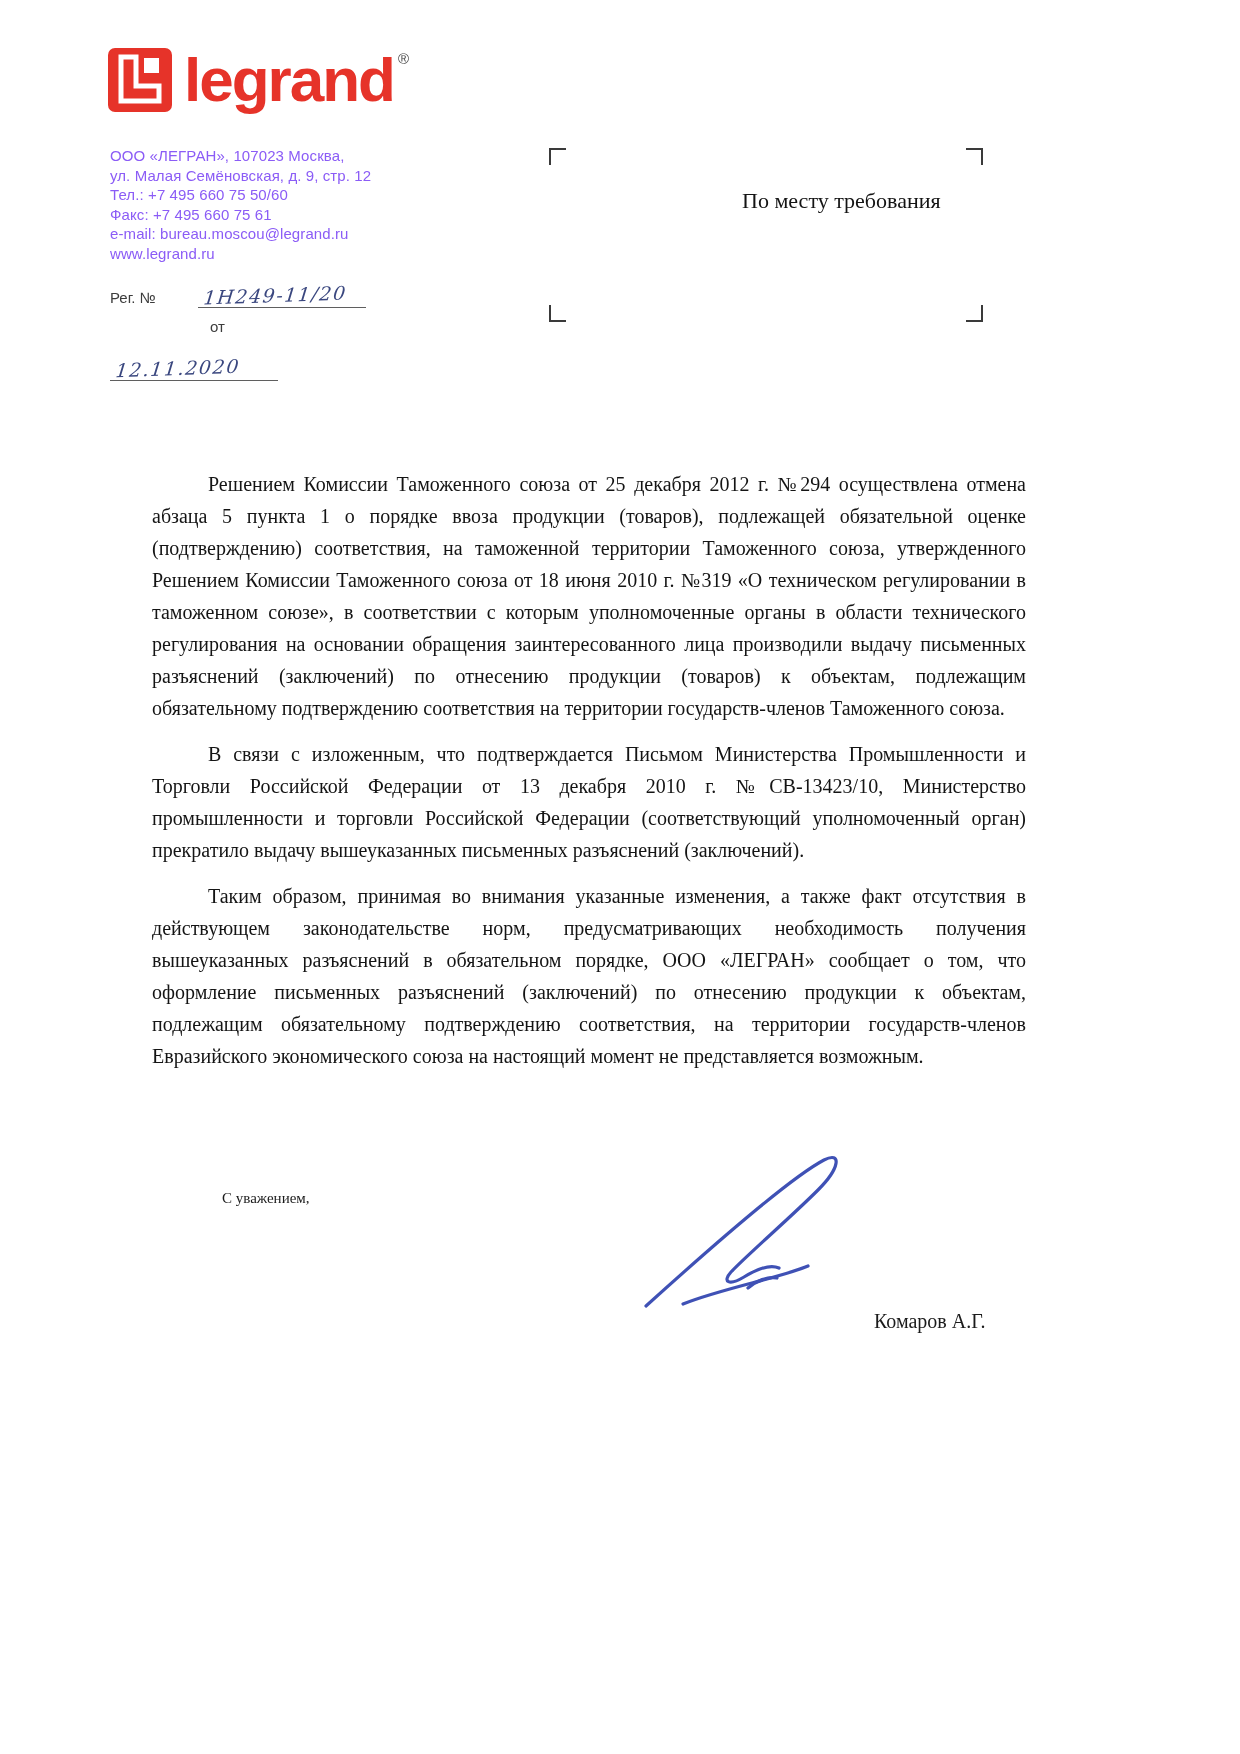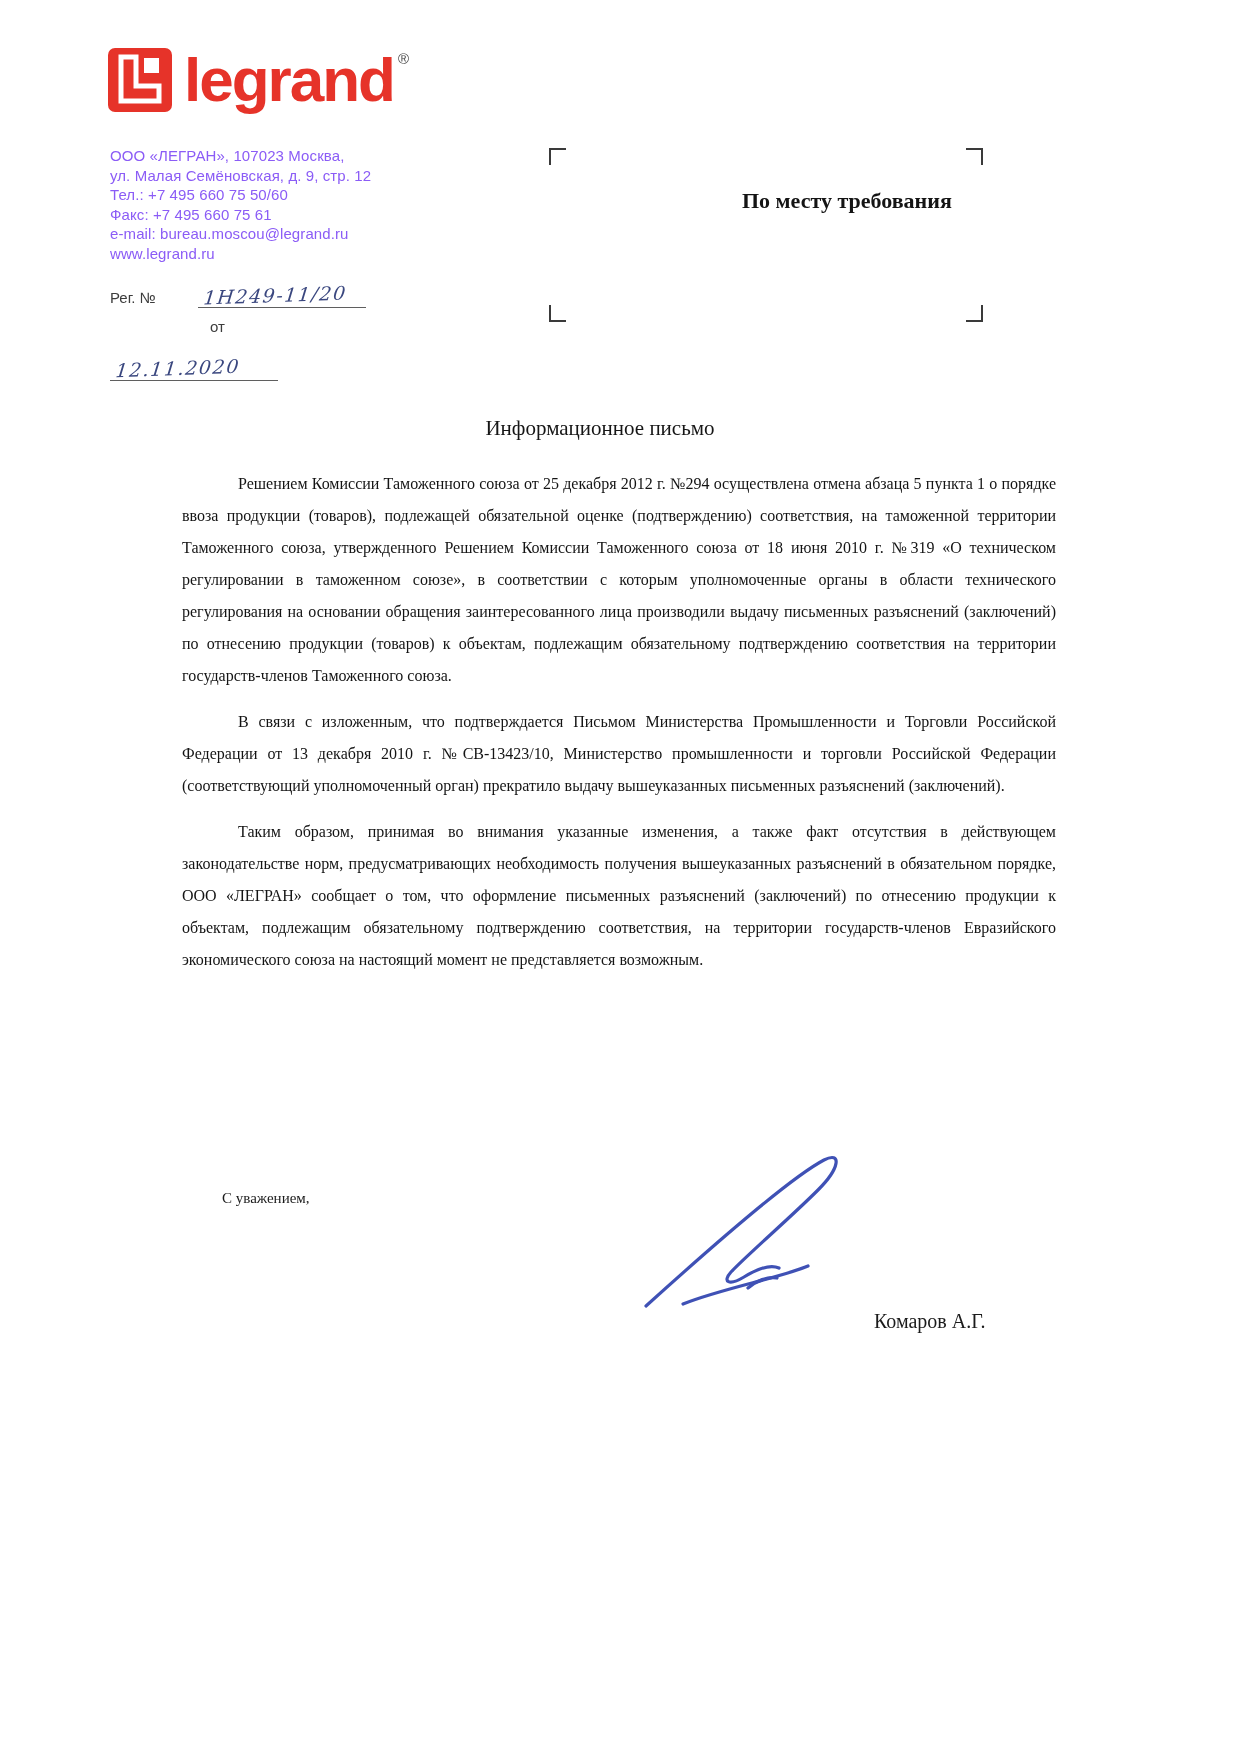--- a/index.html
+++ b/index.html
@@ -35,7 +35,7 @@
   .corner.tr { right:0; top:0; border-right:2px solid #3a3a3a; border-top:2px solid #3a3a3a; }
   .corner.bl { left:0; bottom:0; border-left:2px solid #3a3a3a; border-bottom:2px solid #3a3a3a; }
   .corner.br { right:0; bottom:0; border-right:2px solid #3a3a3a; border-bottom:2px solid #3a3a3a; }
-  .recipient { position:absolute; left:193px; top:40px; font-size:22px; color:#141414; white-space:nowrap;font-weight:bold; }
+  .recipient { position:absolute; left:193px; top:40px; font-size:22px; color:#141414; white-space:nowrap; }
 
   
   .reg-row {

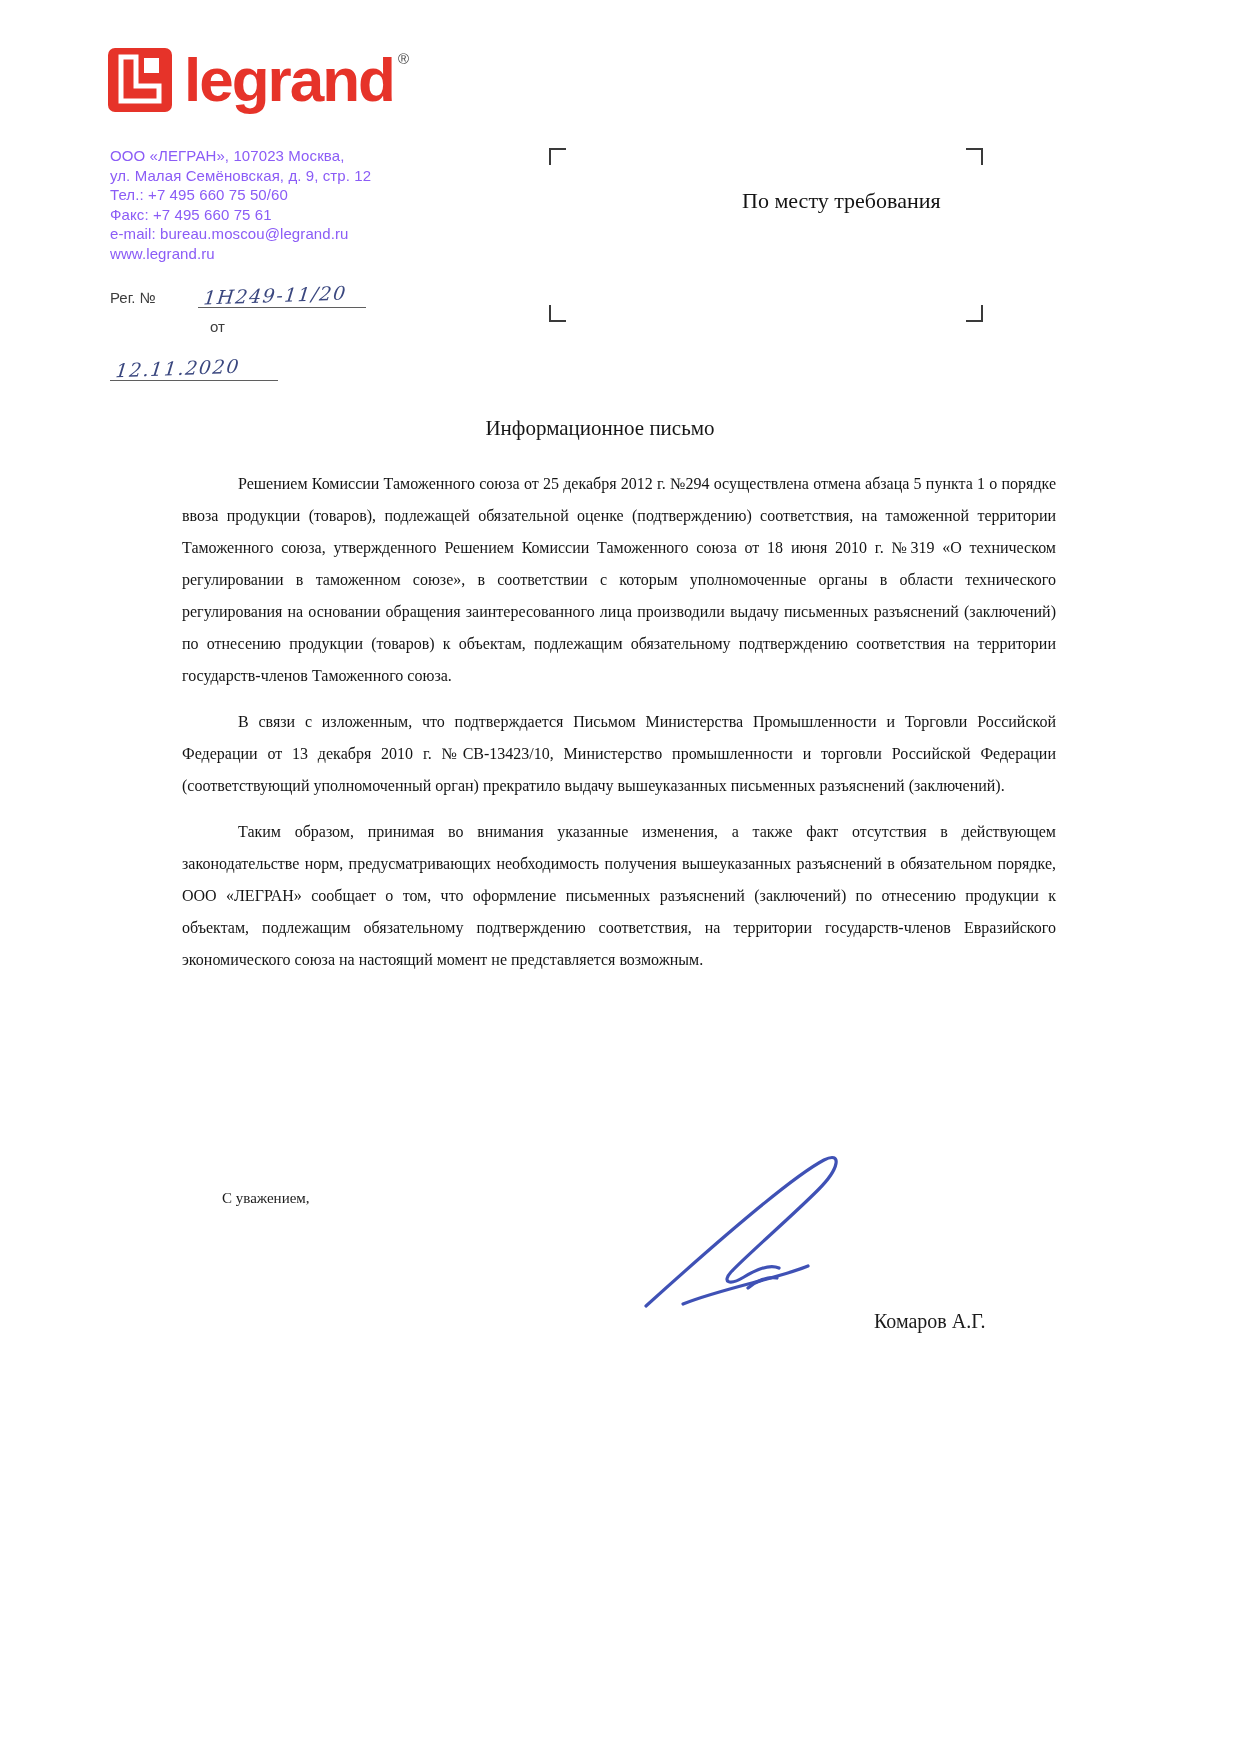--- a/index.html
+++ b/index.html
@@ -119,7 +119,6 @@
     </div>
   </div>
 
-  <div class="title">Информационное письмо</div>
 
   <div class="body">
     <p>Решением Комиссии Таможенного союза от 25 декабря 2012 г. №294 осуществлена отмена абзаца 5 пункта 1 о порядке ввоза продукции (товаров), подлежащей обязательной оценке (подтверждению) соответствия, на таможенной территории Таможенного союза, утвержденного Решением Комиссии Таможенного союза от 18 июня 2010 г. №319 «О техническом регулировании в таможенном союзе», в соответствии с которым уполномоченные органы в области технического регулирования на основании обращения заинтересованного лица производили выдачу письменных разъяснений (заключений) по отнесению продукции (товаров) к объектам, подлежащим обязательному подтверждению соответствия на территории государств-членов Таможенного союза.</p>

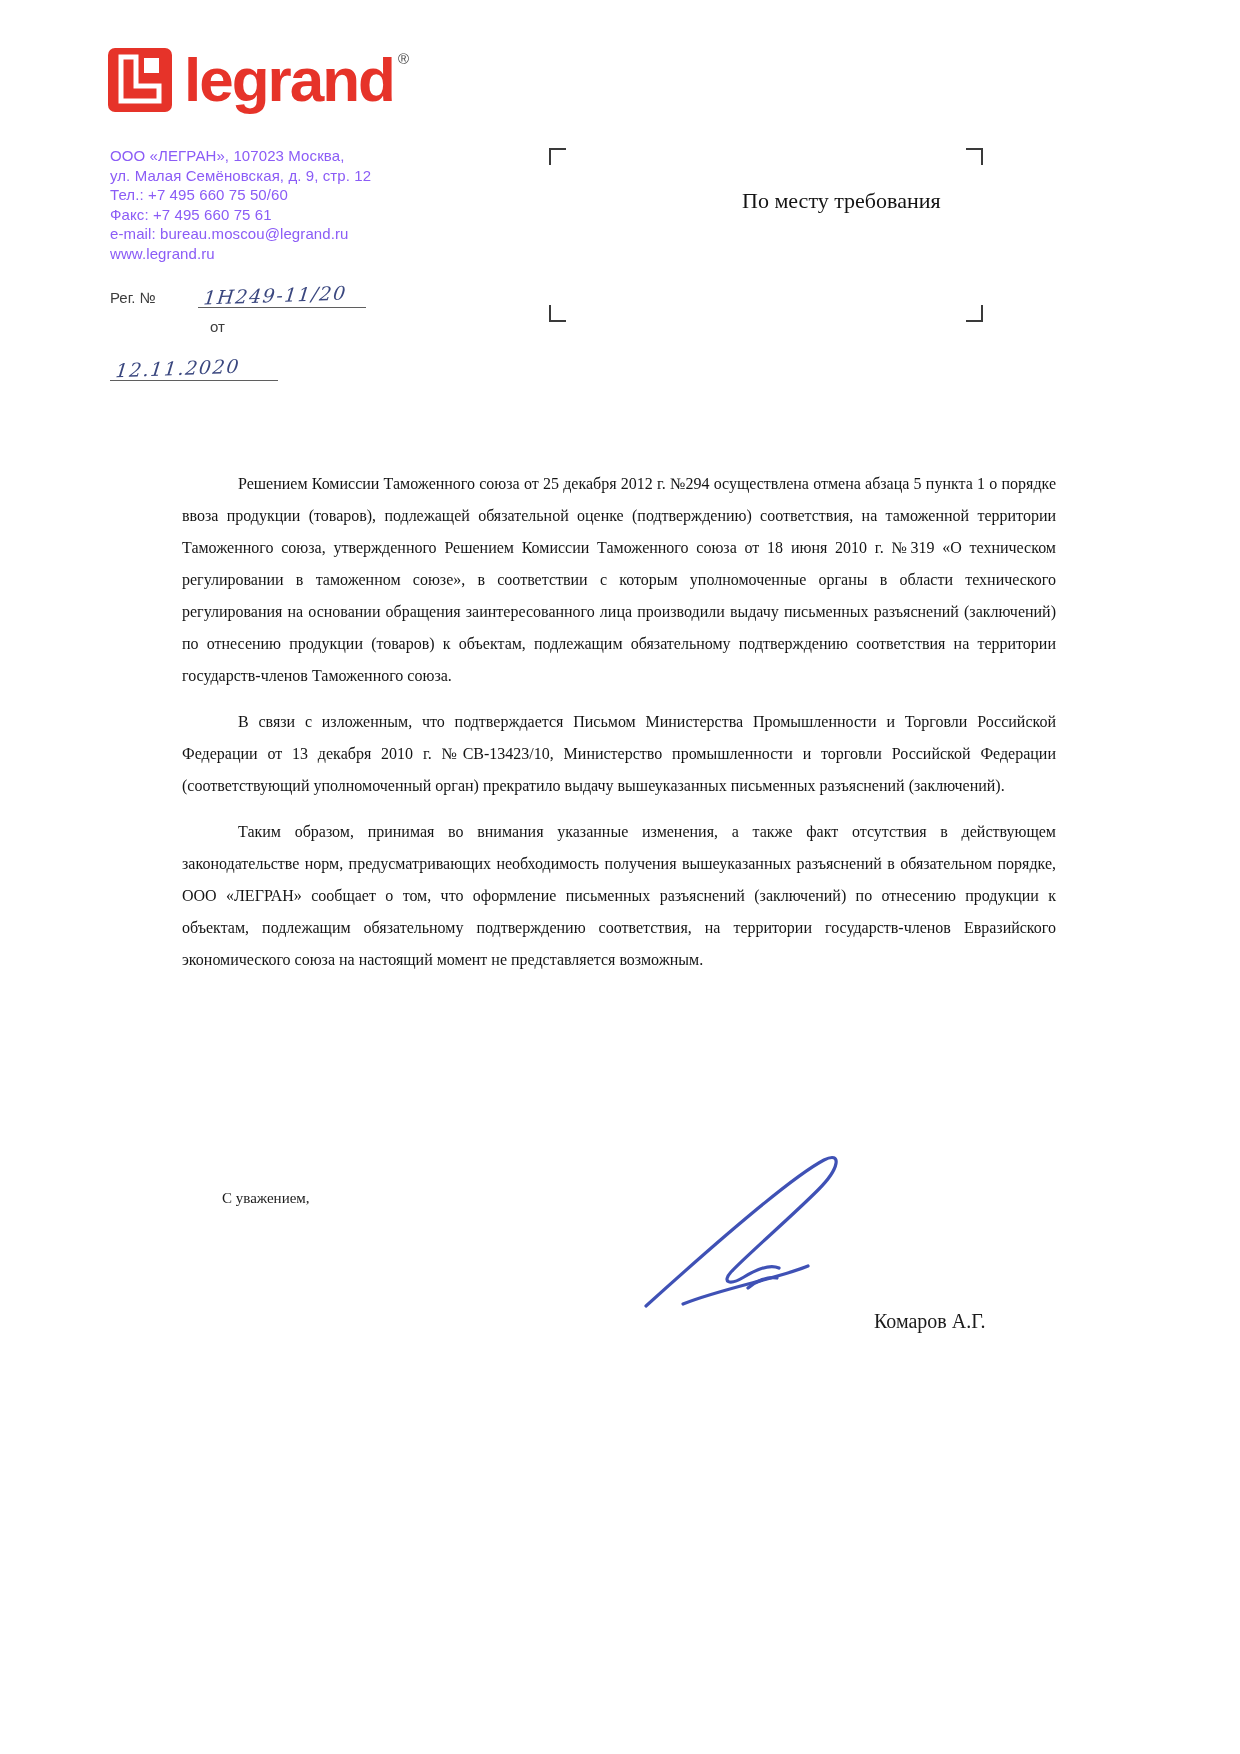--- a/index.html
+++ b/index.html
@@ -64,7 +64,7 @@
   }
   .body {
     position:absolute; left:152px; top:468px; width:874px;
-    font-size:16px; line-height:32px; text-align:justify; color:#141414;margin-left:30px;
+    font-size:20px; line-height:32px; text-align:justify; color:#141414;
   }
   .body p { margin:0 0 14px 0; text-indent:56px; }
 

